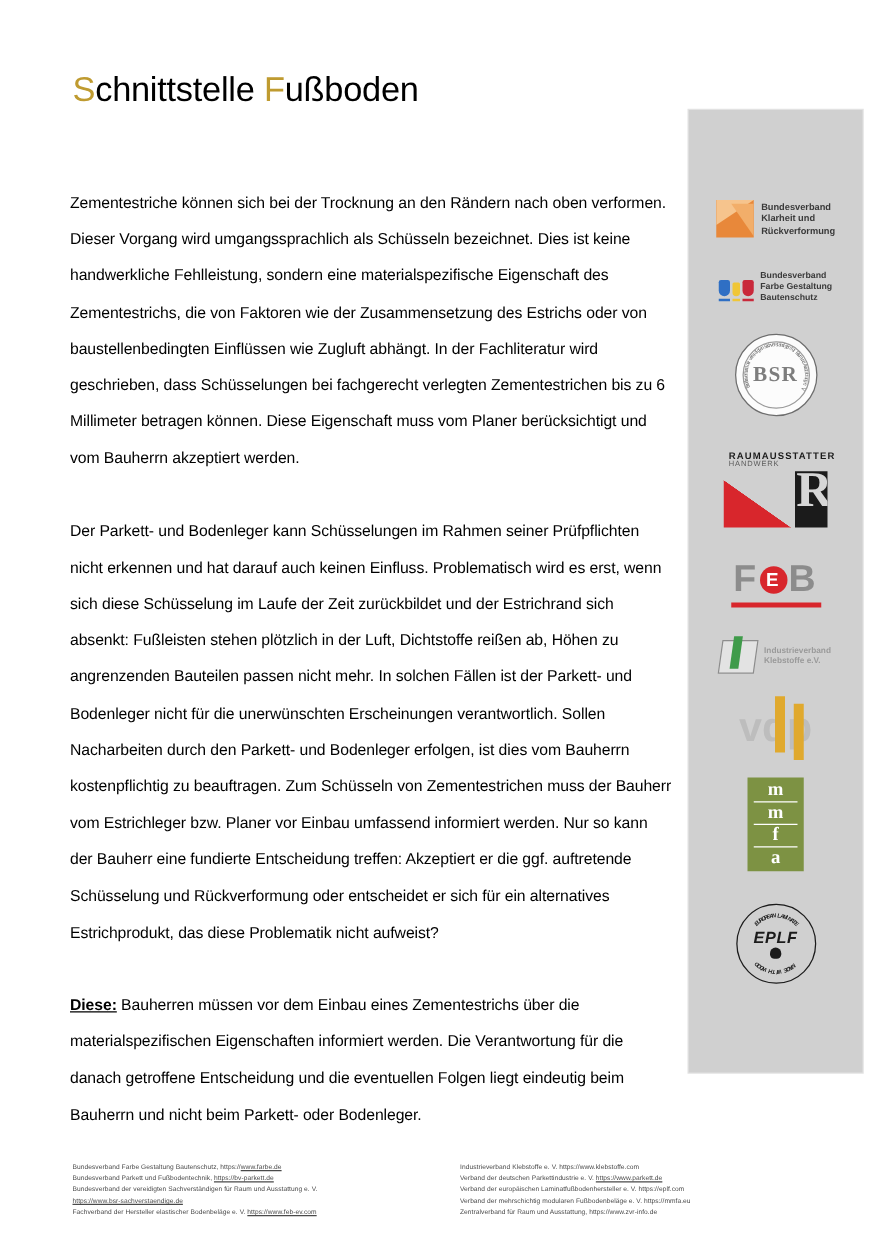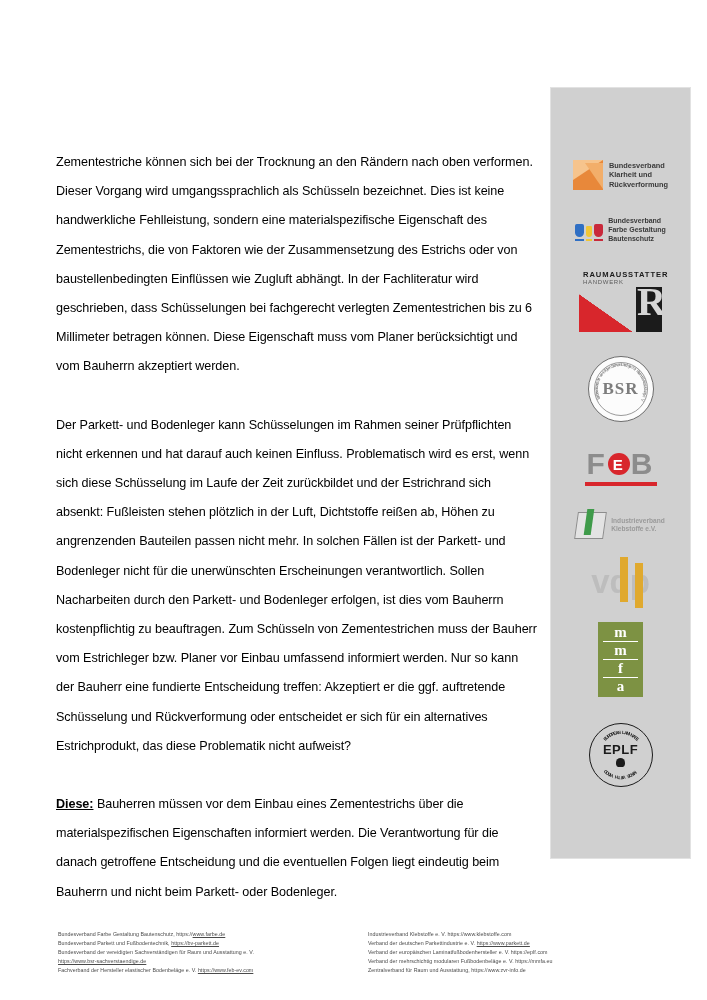--- a/index.html
+++ b/index.html
@@ -387,6 +387,10 @@
 
 <div class="page">
 
+  <div class="doc-title">
+    <span class="cap">S</span><span>chnittstelle</span>
+    <span class="cap">F</span><span>ußboden</span>
+  </div>
 
   <div class="content">
     <p class="para">Zementestriche können sich bei der Trocknung an den Rändern nach oben verformen. Dieser Vorgang wird umgangssprachlich als Schüsseln bezeichnet.  Dies ist keine handwerkliche Fehlleistung, sondern eine materialspezifische Eigenschaft des Zementestrichs, die von Faktoren wie der Zusammensetzung des Estrichs oder von baustellenbedingten Einflüssen wie Zugluft abhängt. In der Fachliteratur wird geschrieben, dass Schüsselungen bei fachgerecht verlegten Zementestrichen bis zu 6 Millimeter betragen können. Diese Eigenschaft muss vom Planer berücksichtigt und vom Bauherrn akzeptiert werden.</p>

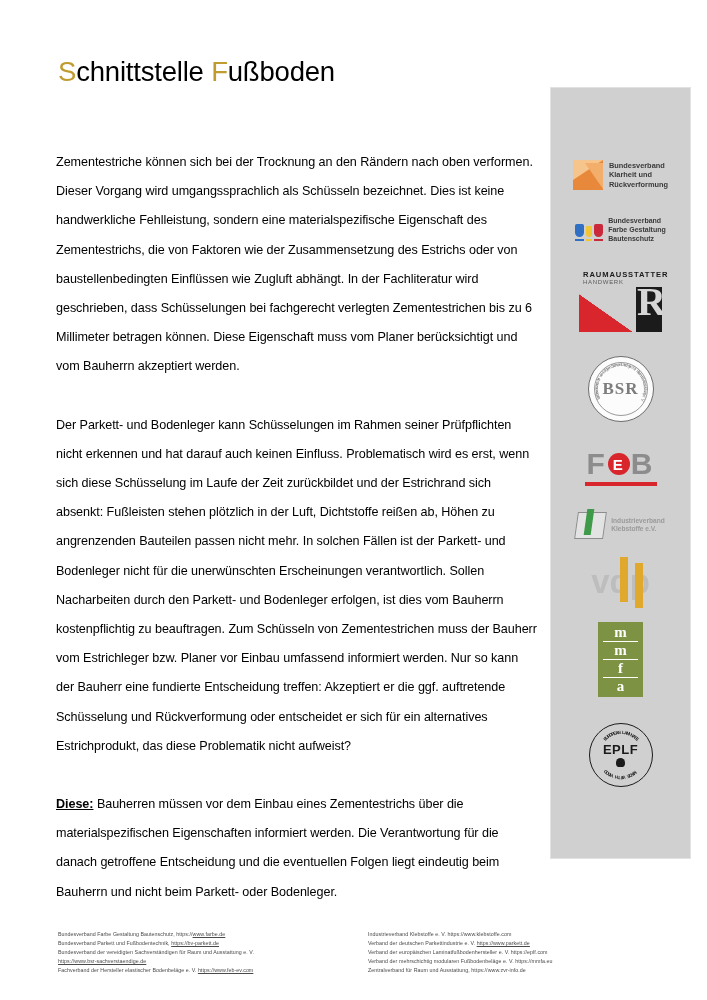--- a/index.html
+++ b/index.html
@@ -426,15 +426,6 @@
           <div>Bundesverband</div>
           <div>Farbe Gestaltung</div>
           <div>Bautenschutz</div>
-        </div>
-      </div>
-
-      <div class="logo logo-rah">
-        <div class="rah-title">RAUMAUSSTATTER</div>
-        <div class="rah-sub">HANDWERK</div>
-        <div class="rah-marks">
-          <div class="rah-tri"></div>
-          <div class="rah-r"></div>
         </div>
       </div>
 
@@ -523,6 +514,15 @@
         </div>
       </div>
 
+      <div class="logo logo-rah">
+        <div class="rah-title">RAUMAUSSTATTER</div>
+        <div class="rah-sub">HANDWERK</div>
+        <div class="rah-marks">
+          <div class="rah-tri"></div>
+          <div class="rah-r"></div>
+        </div>
+      </div>
+
       <div class="logo logo-feb">
         <div class="feb-row">
           <span>F</span>

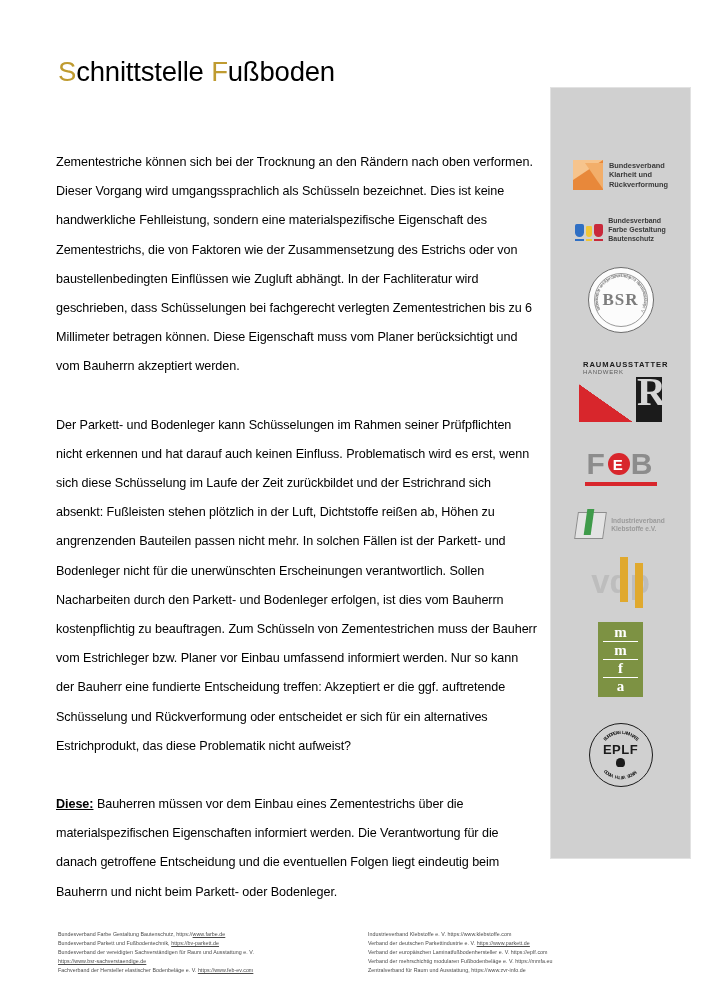--- a/index.html
+++ b/index.html
@@ -324,7 +324,7 @@
   .mmfa-box div:last-child { border-bottom: none; }
 
   
-  .logo-eplf { margin-top: 26px; }
+  .logo-eplf { margin-top: 26px; font-style: italic; }
   .eplf-seal {
     width: 62px; height: 62px;
     border-radius: 50%;

